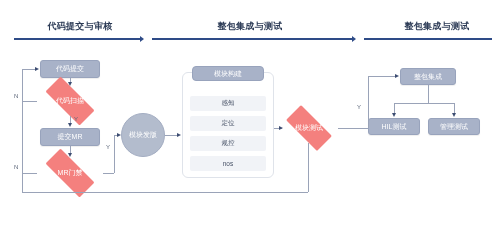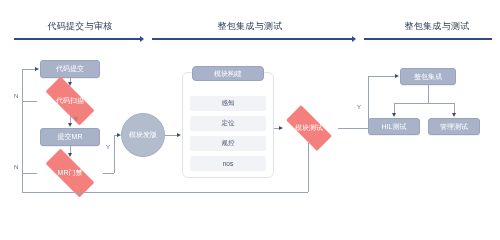--- a/index.html
+++ b/index.html
@@ -15,7 +15,7 @@
   .sect-title{
     position:absolute;
     font-size:9px;
-    font-weight:normal;
+    font-weight:bold;
     color:#2b3a55;
     text-align:center;
     letter-spacing:0.3px;

